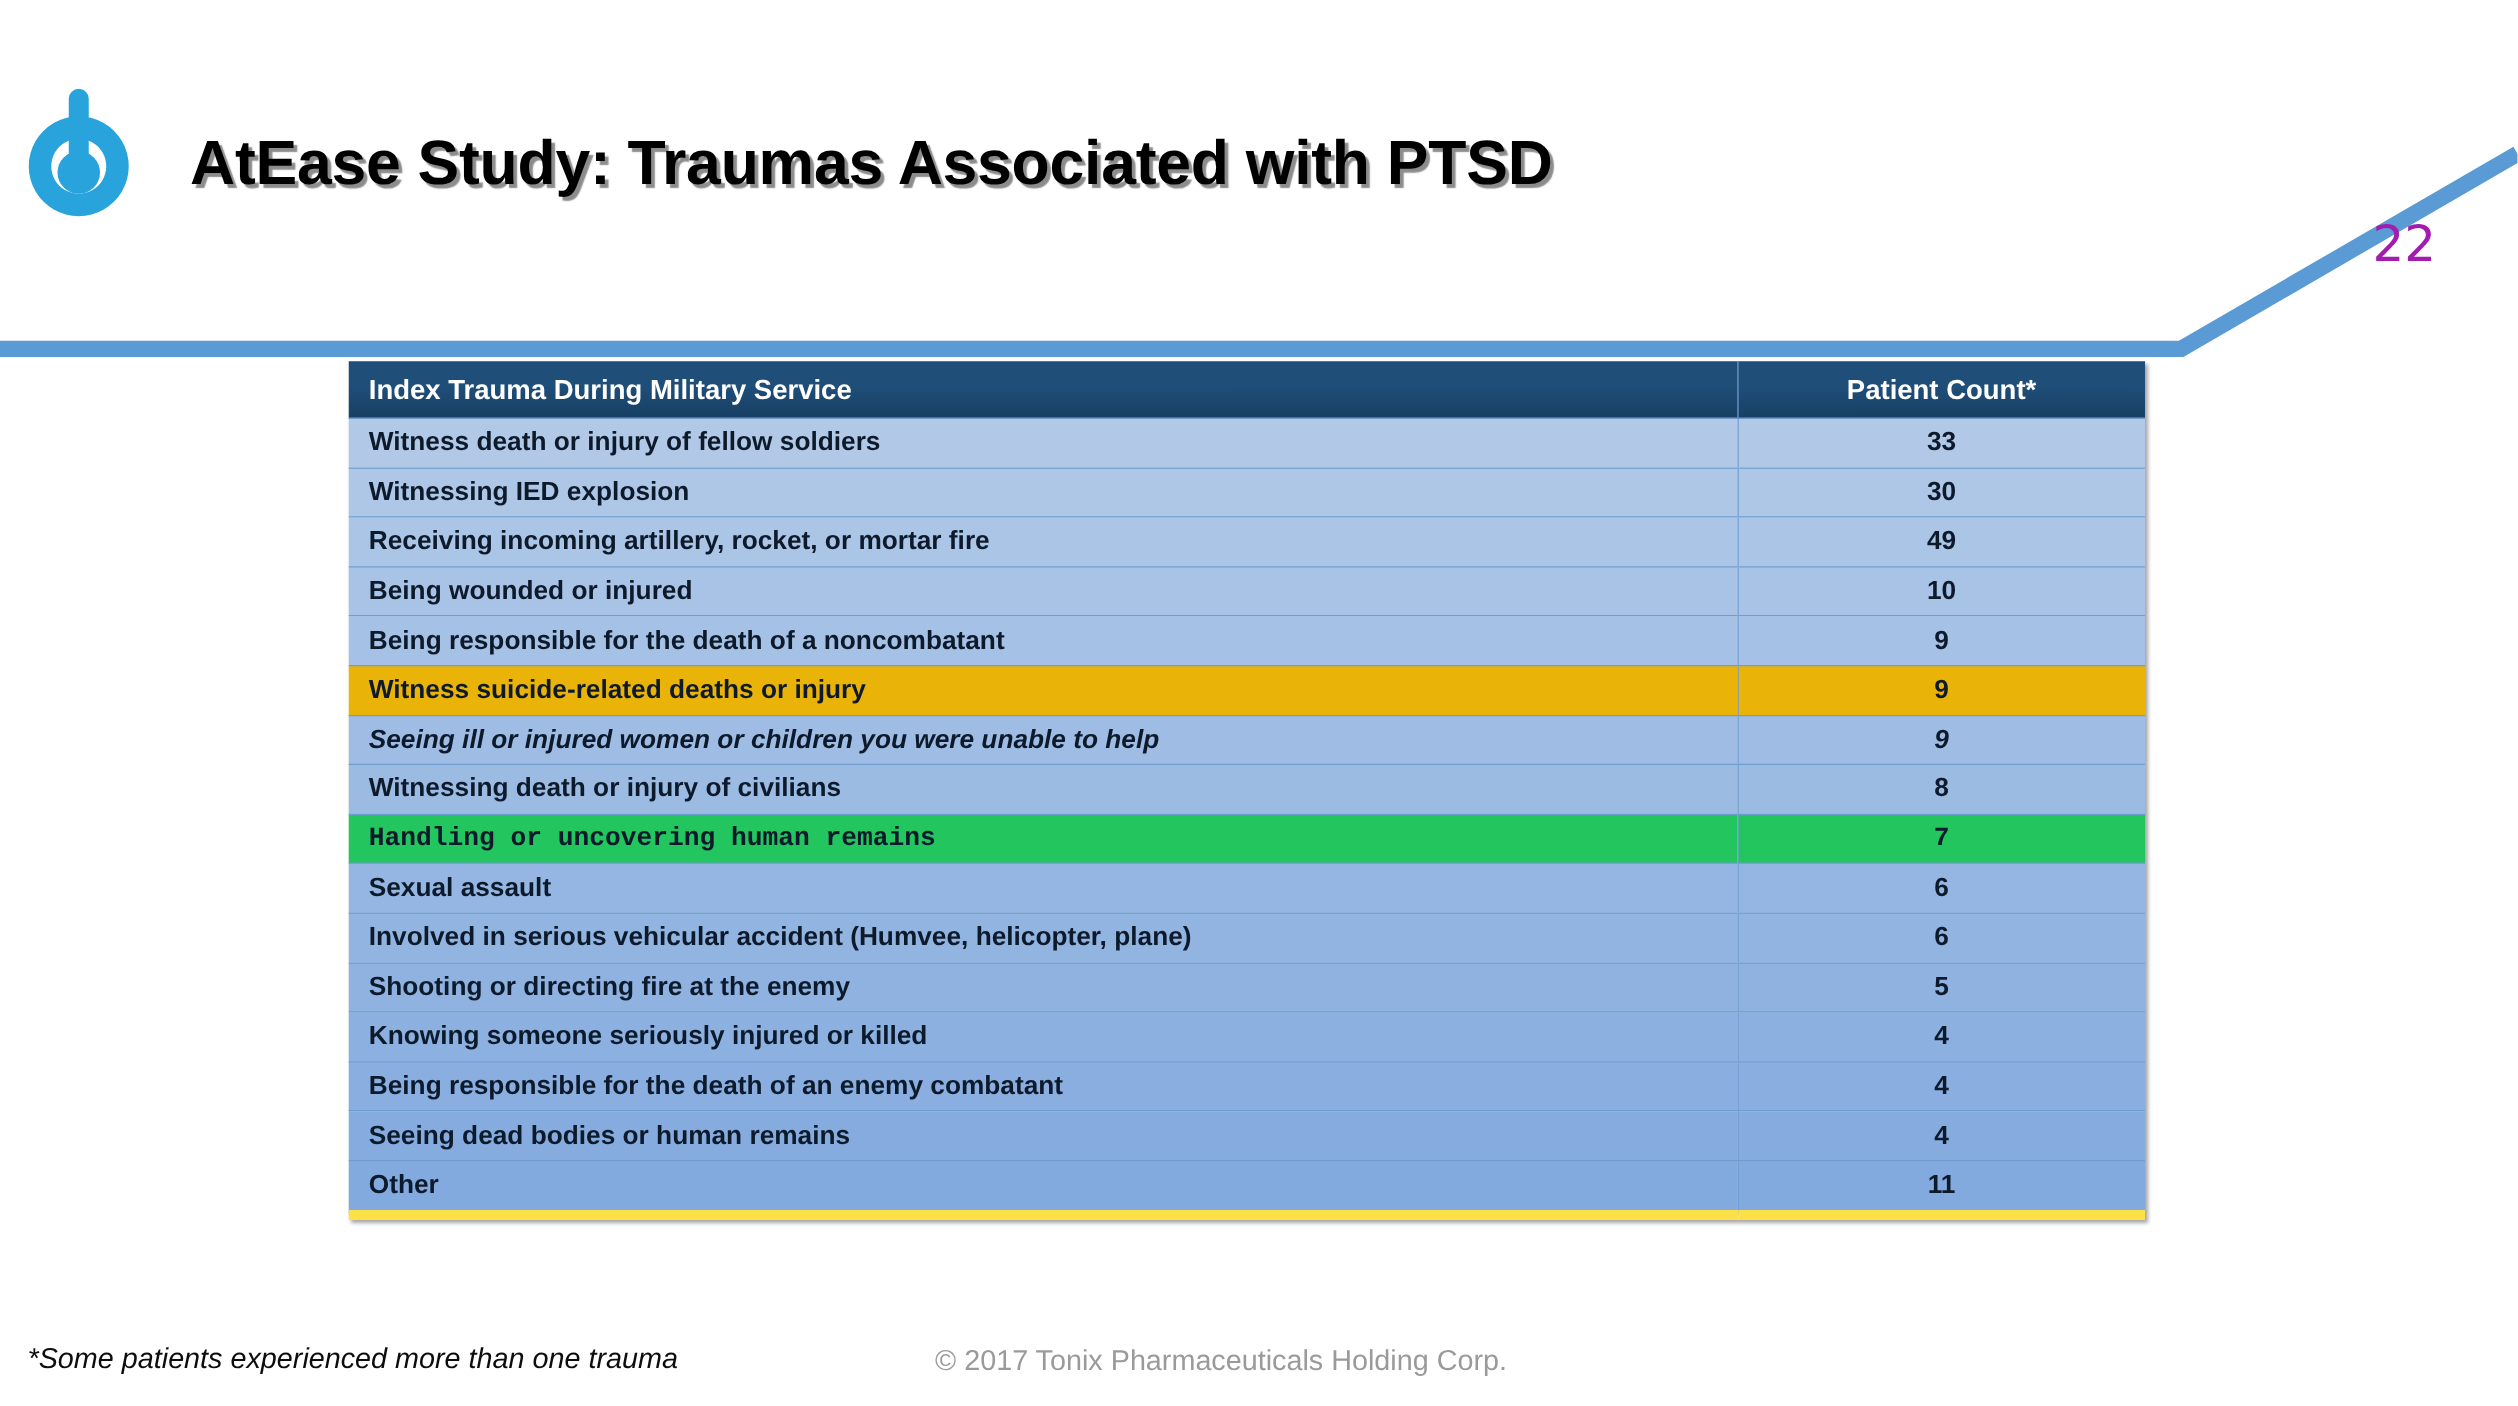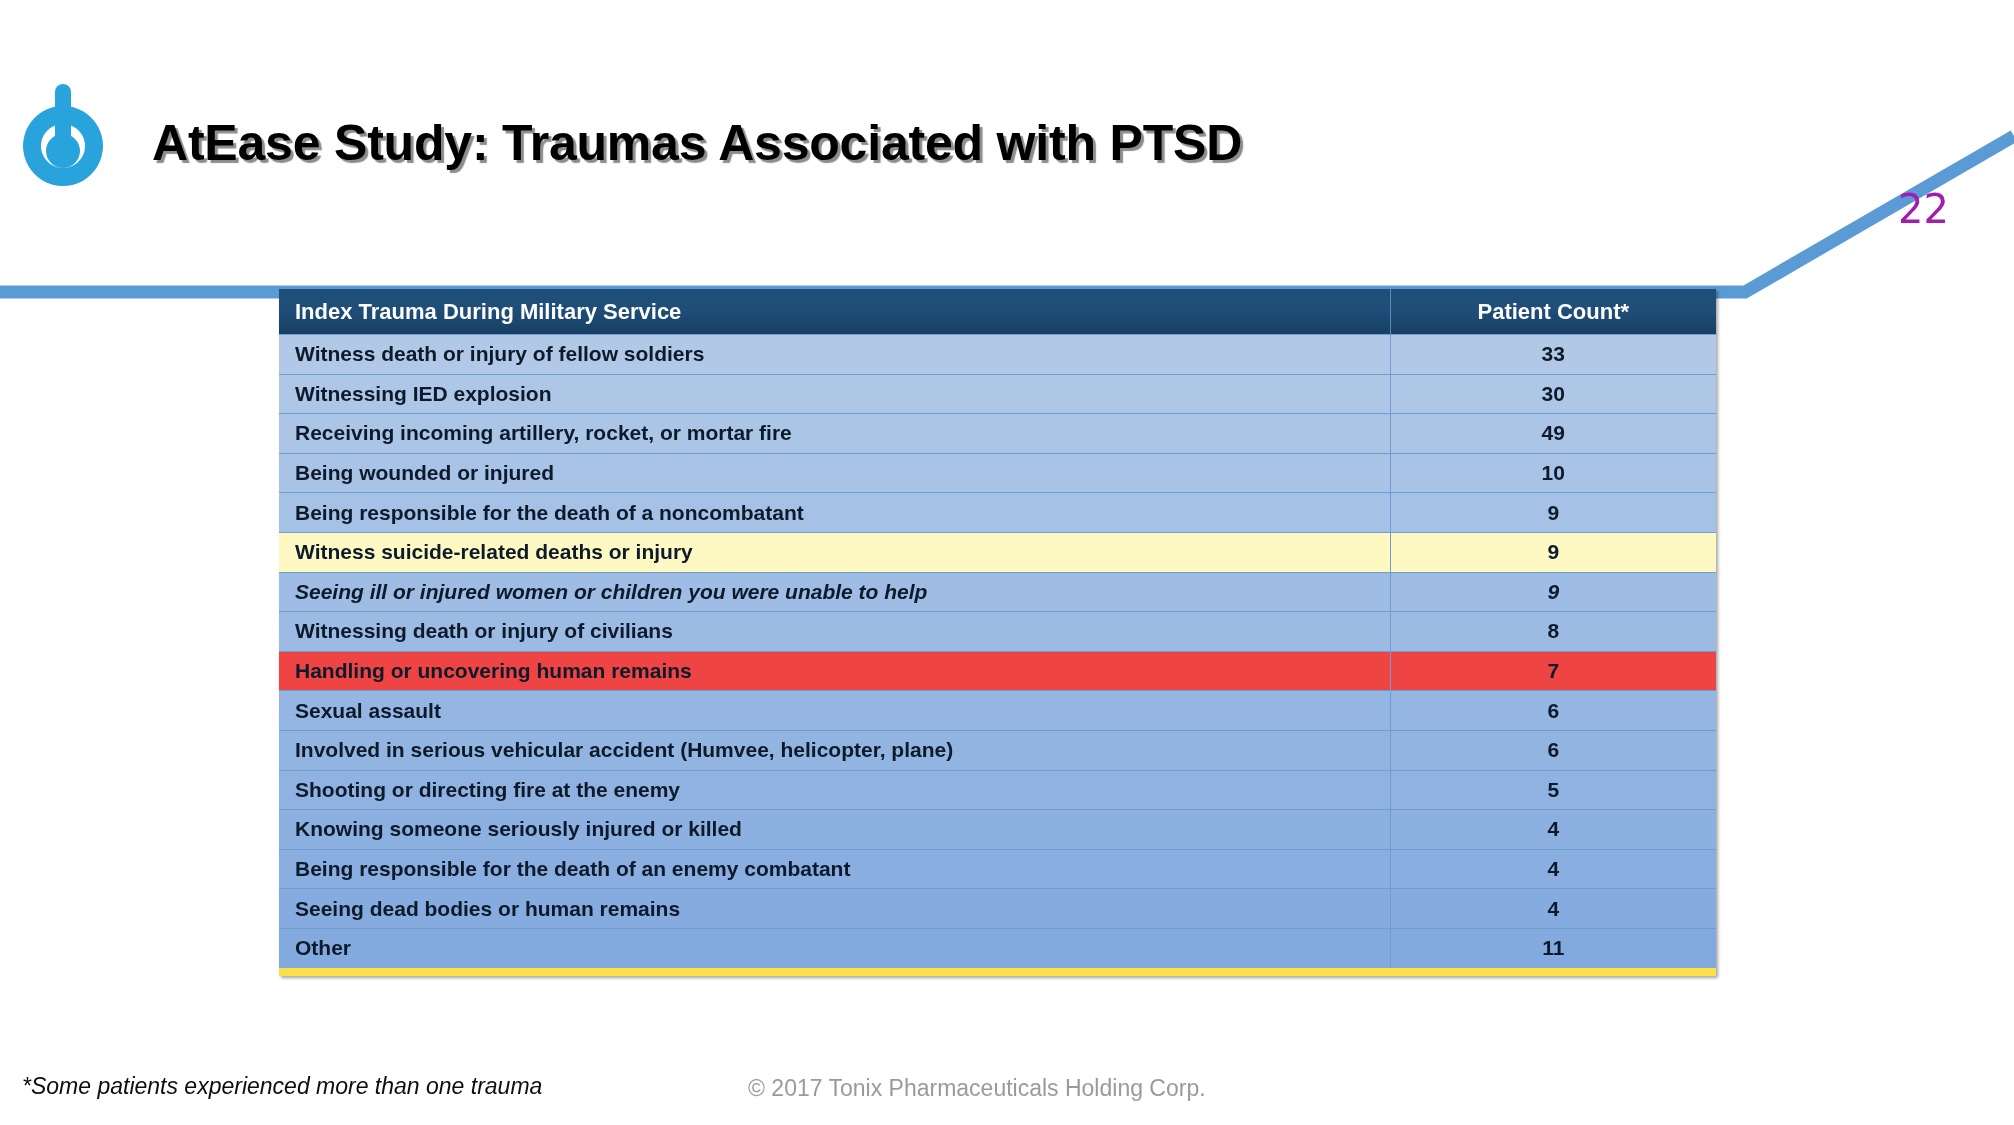--- a/index.html
+++ b/index.html
@@ -19,7 +19,7 @@
   
   #slide-header {
     position: absolute;
-    left: 0; top: 16px;
+    left: 0; top: 3px;
     width: 1873px;
     height: 275px;
   }

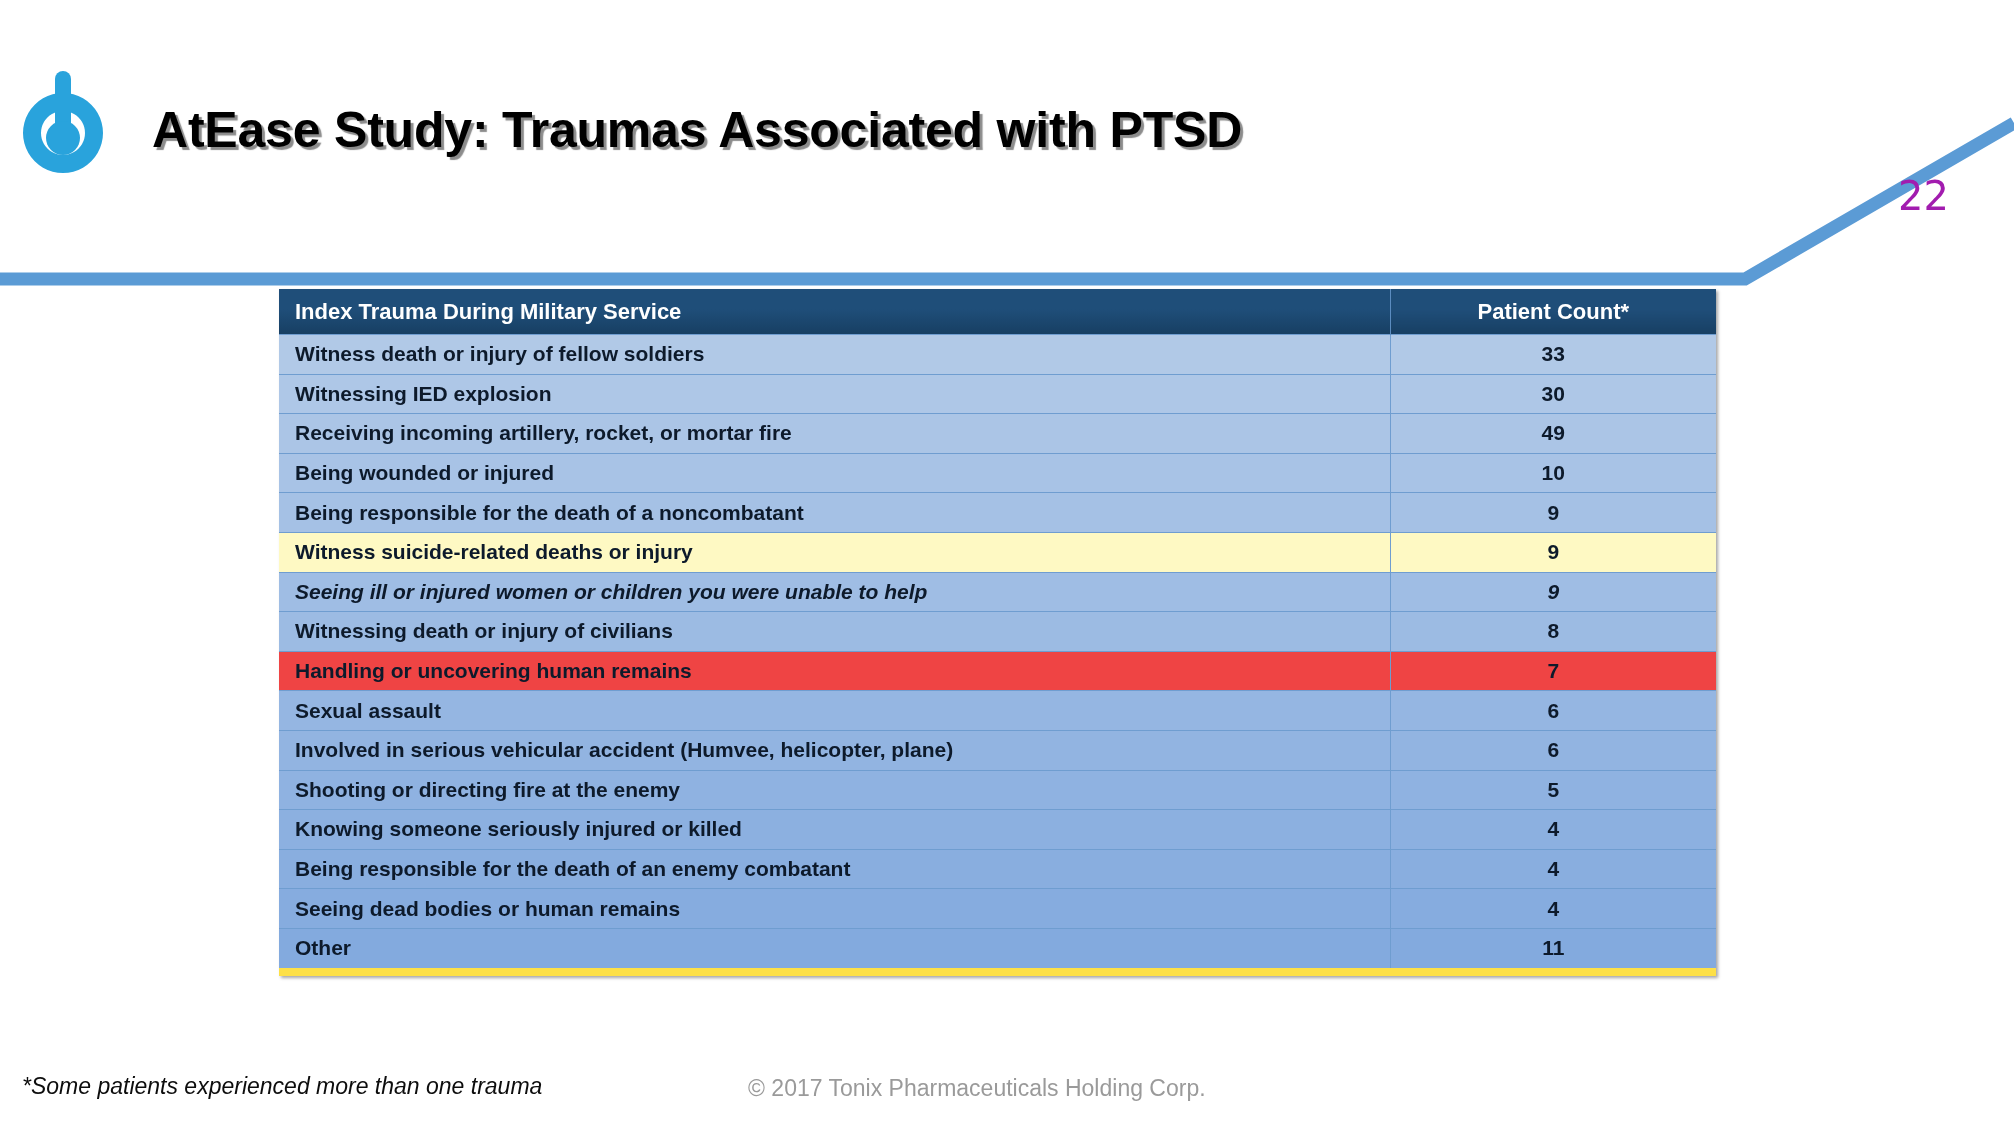--- a/index.html
+++ b/index.html
@@ -180,7 +180,7 @@
         <td class="label-cell">Being responsible for the death of a noncombatant</td>
         <td class="count-cell">9</td>
       </tr>
-      <tr style="background: #fef9c3;">
+      <tr style="background: #eab308;">
         <td class="label-cell">Witness suicide-related deaths or injury</td>
         <td class="count-cell">9</td>
       </tr>

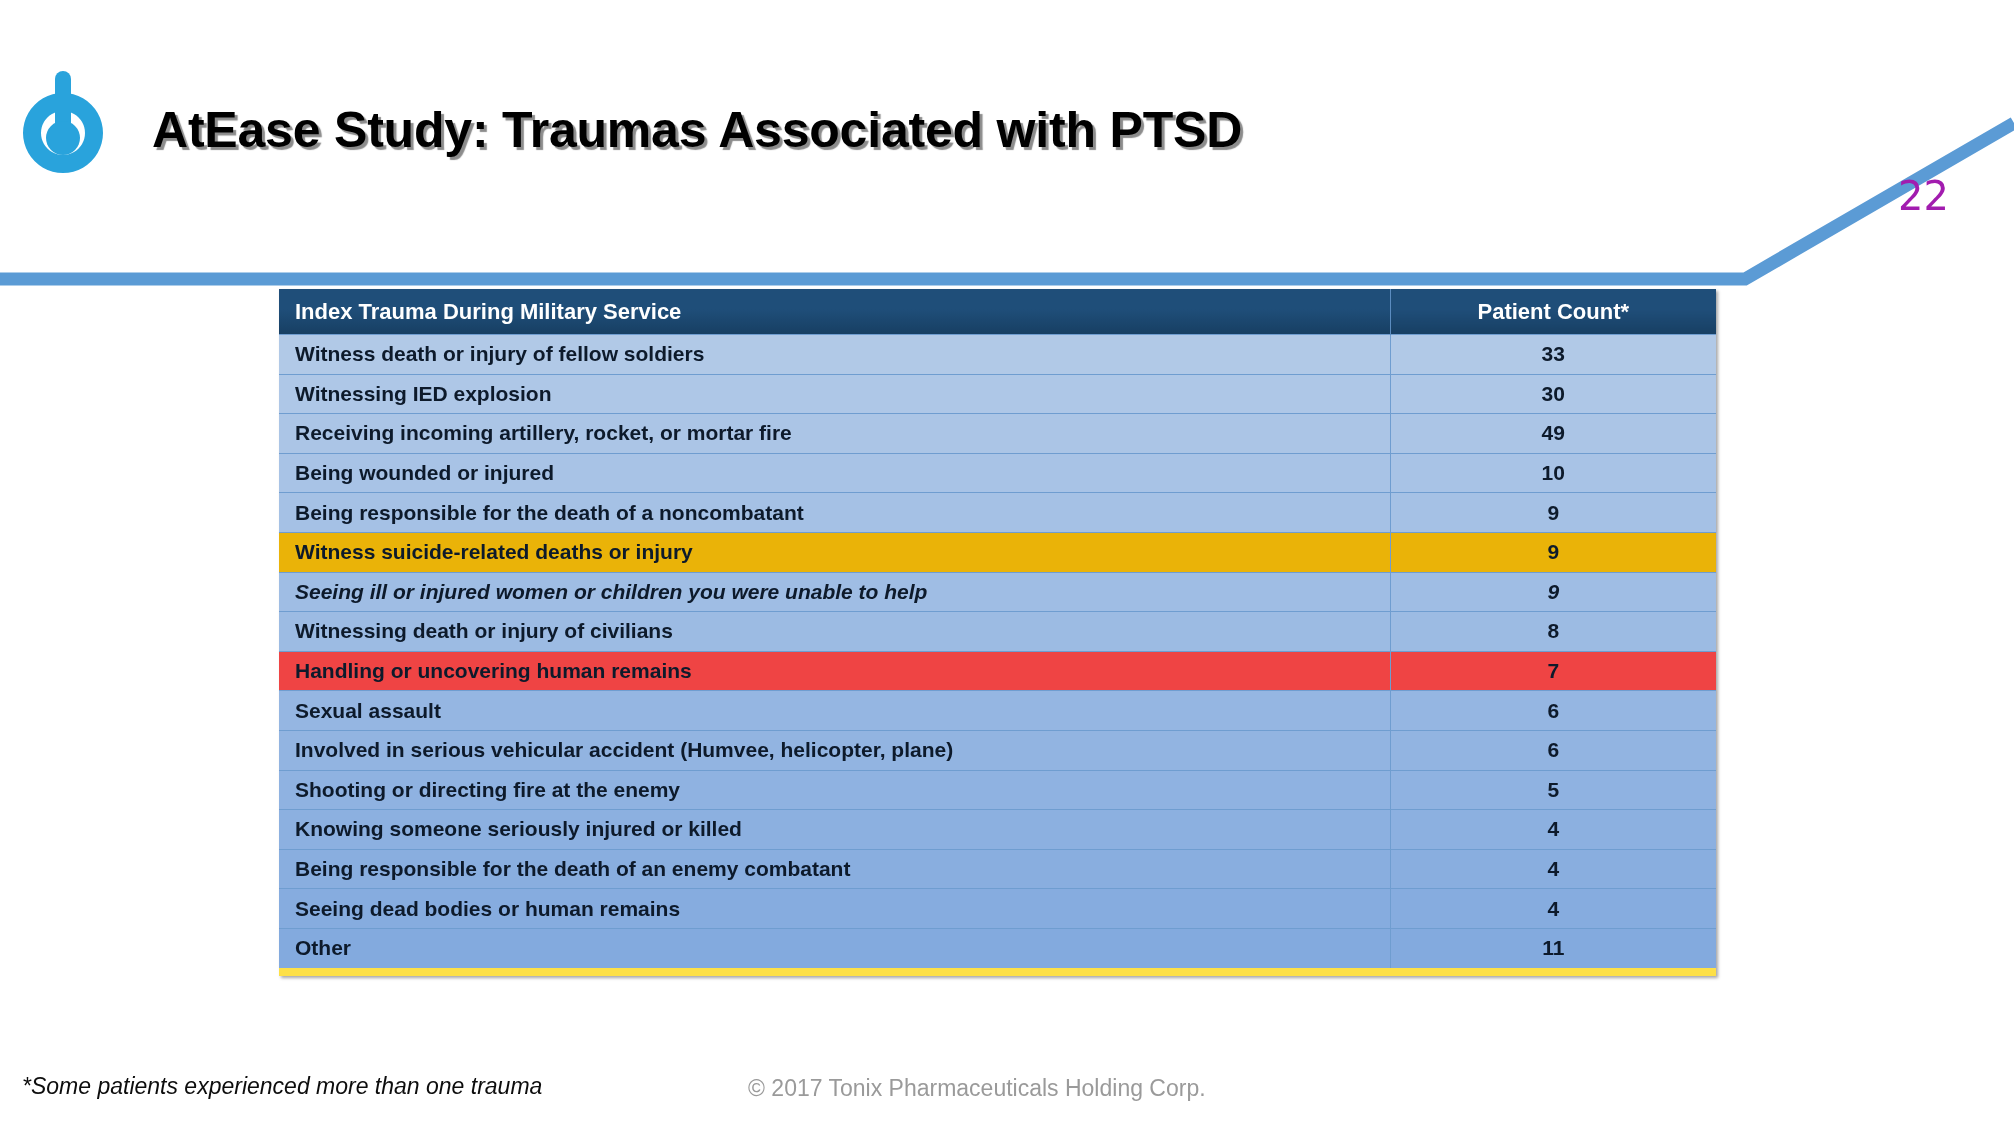--- a/index.html
+++ b/index.html
@@ -192,7 +192,7 @@
         <td class="label-cell">Witnessing death or injury of civilians</td>
         <td class="count-cell">8</td>
       </tr>
-      <tr style="background: #ef4444;">
+      <tr style="background: #22c55e; font-family: Liberation Mono, monospace;">
         <td class="label-cell">Handling or uncovering human remains</td>
         <td class="count-cell">7</td>
       </tr>

